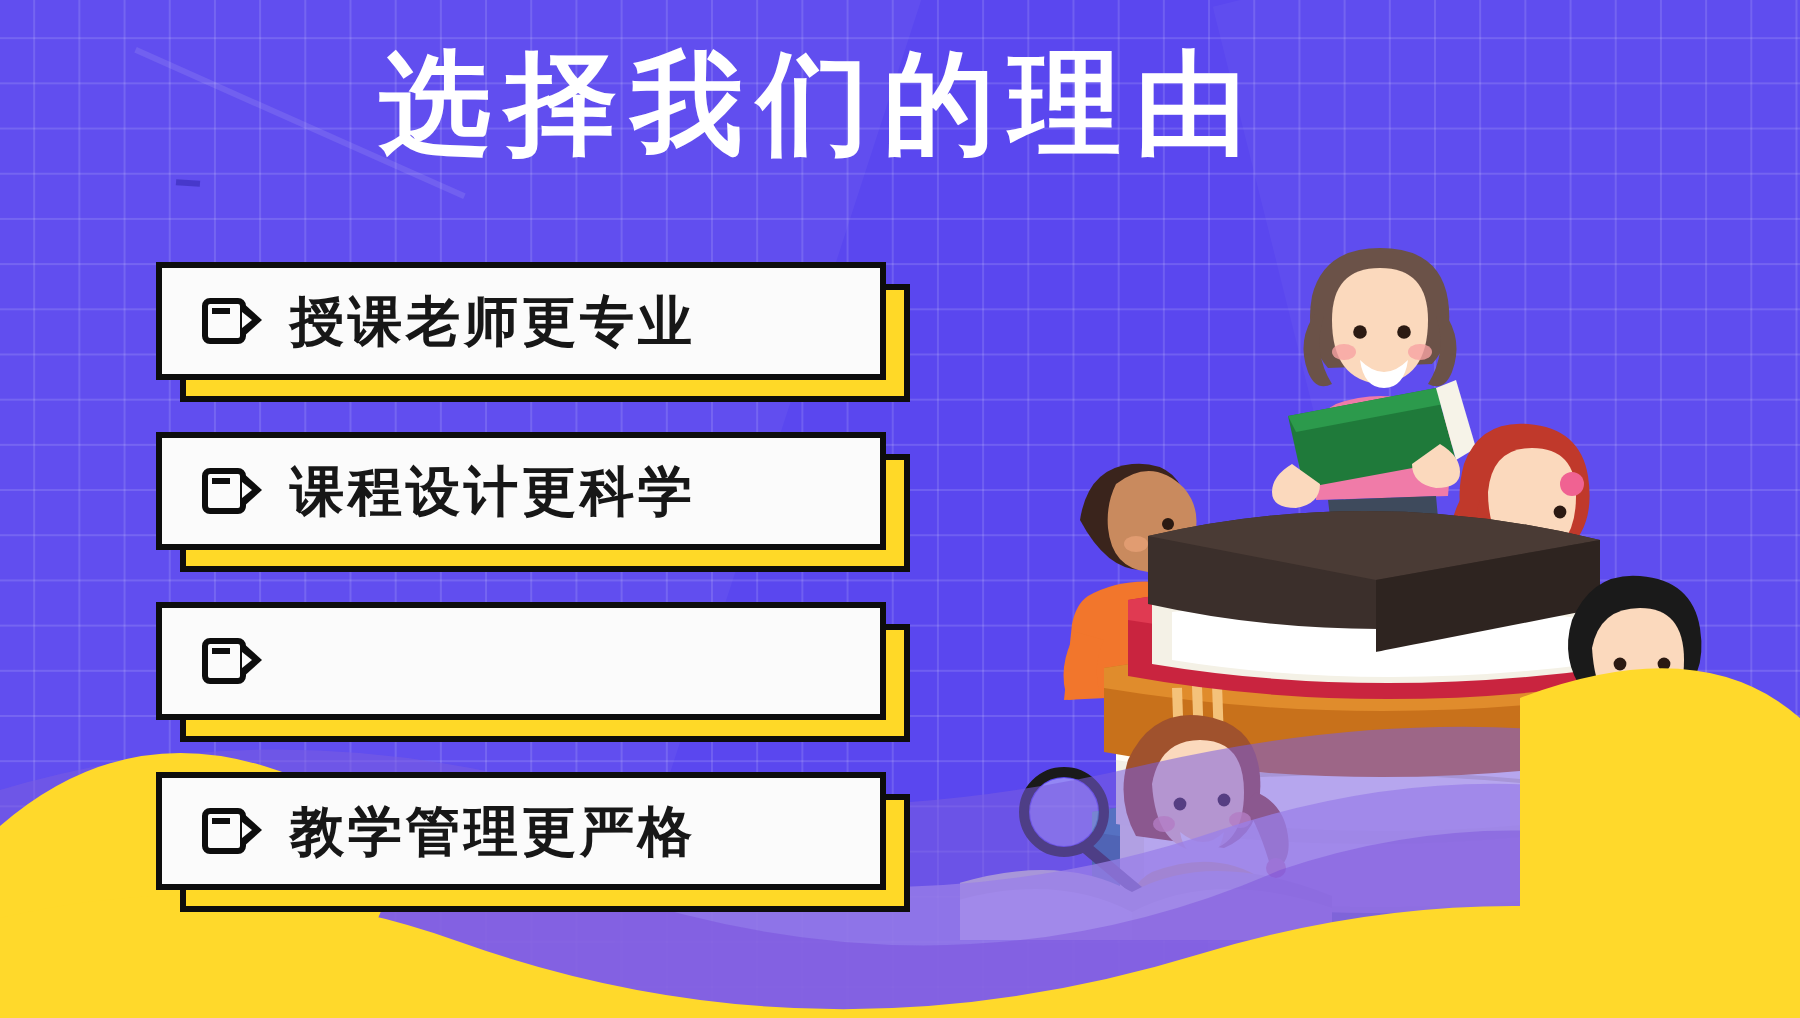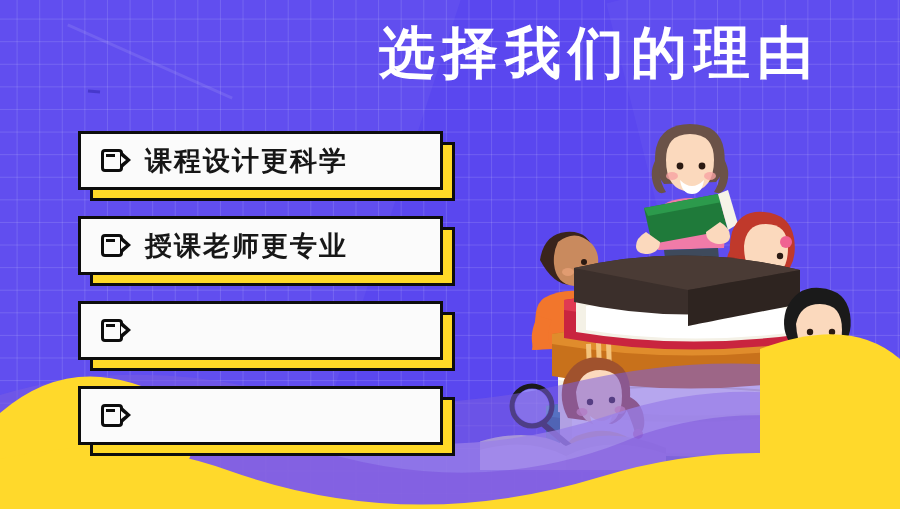--- a/index.html
+++ b/index.html
@@ -85,7 +85,7 @@
     left: 0;
     top: 18px;
     width: 820px;
-    text-align: right;
+    text-align: center;
     color: #ffffff;
     font-size: 56px;
     font-weight: 700;

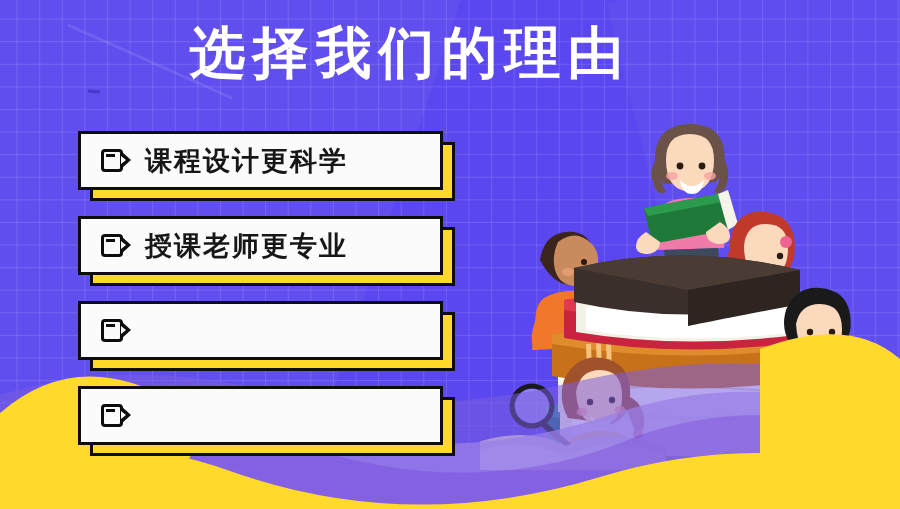--- a/index.html
+++ b/index.html
@@ -378,7 +378,7 @@
           <div class="cam-lens"></div>
           <div class="cam-lens-in"></div>
         </div>
-        <div class="card-label">课程设计更科学</div>
+        <div class="card-label">授课老师更专业</div>
       </div>
     </div>
 
@@ -391,7 +391,7 @@
           <div class="cam-lens"></div>
           <div class="cam-lens-in"></div>
         </div>
-        <div class="card-label">授课老师更专业</div>
+        <div class="card-label">课程设计更科学</div>
       </div>
     </div>
 

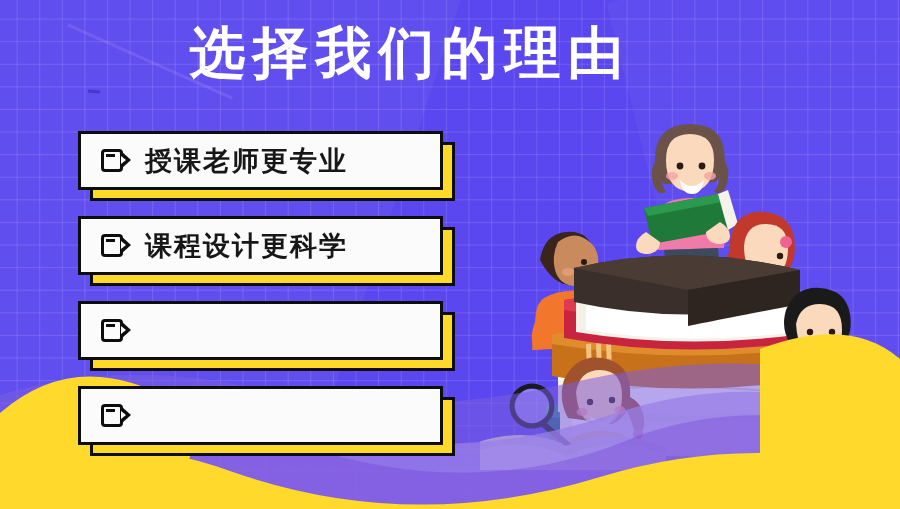--- a/index.html
+++ b/index.html
@@ -416,6 +416,7 @@
           <div class="cam-lens"></div>
           <div class="cam-lens-in"></div>
         </div>
+        <div class="card-label">教学管理更严格</div>
       </div>
     </div>
 

